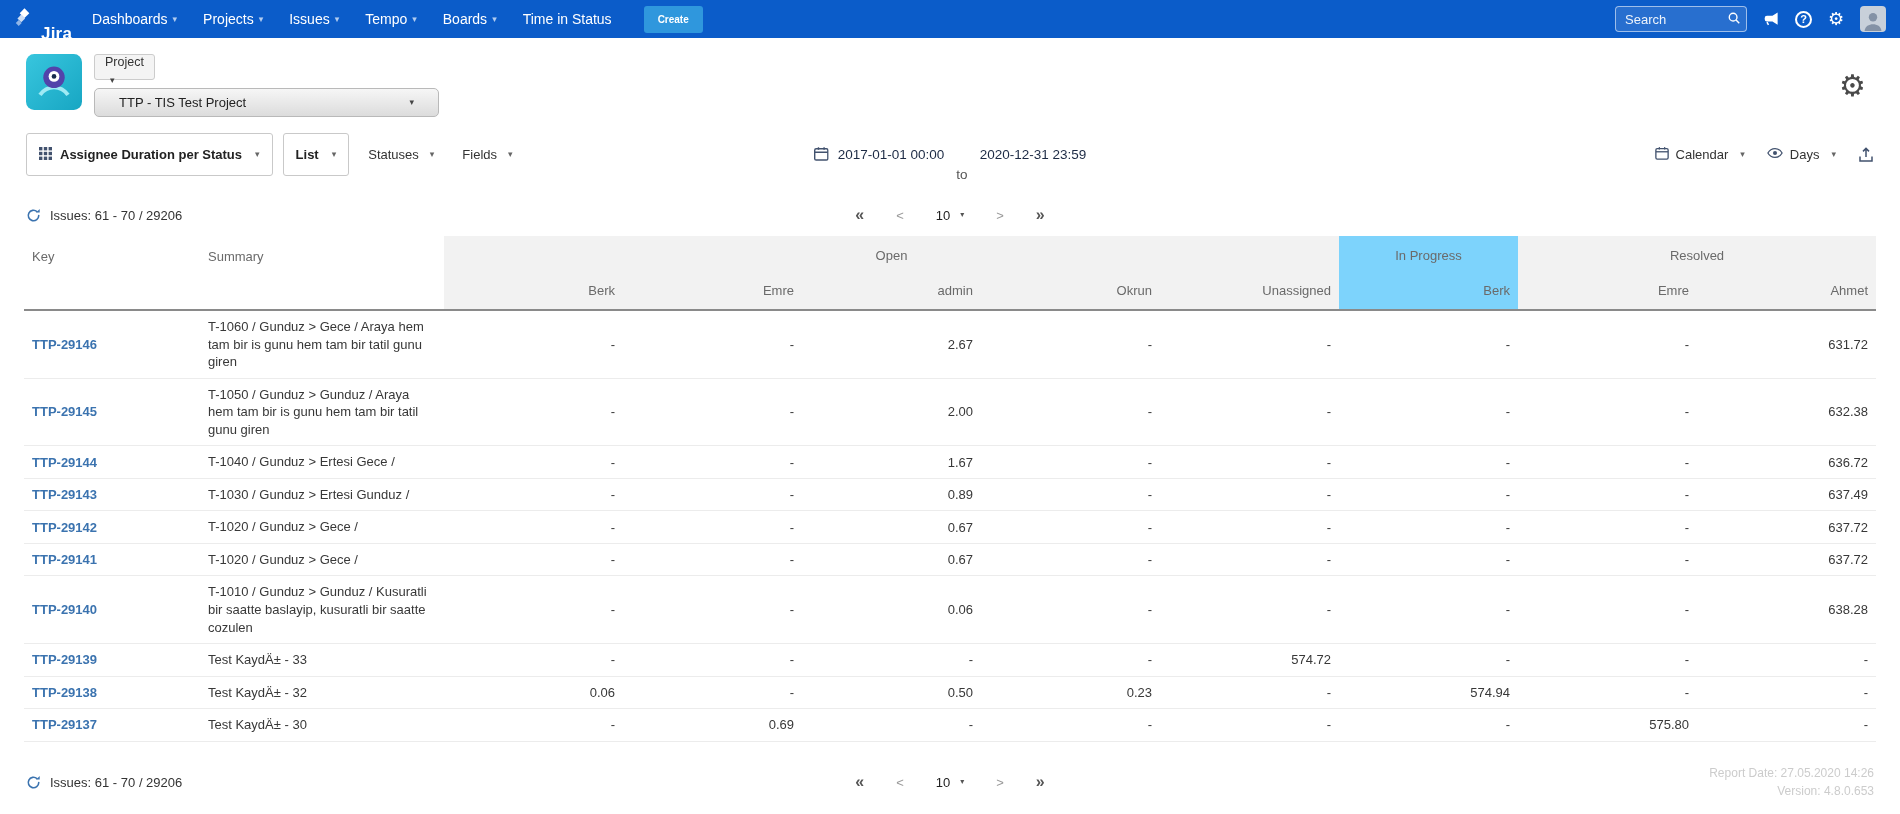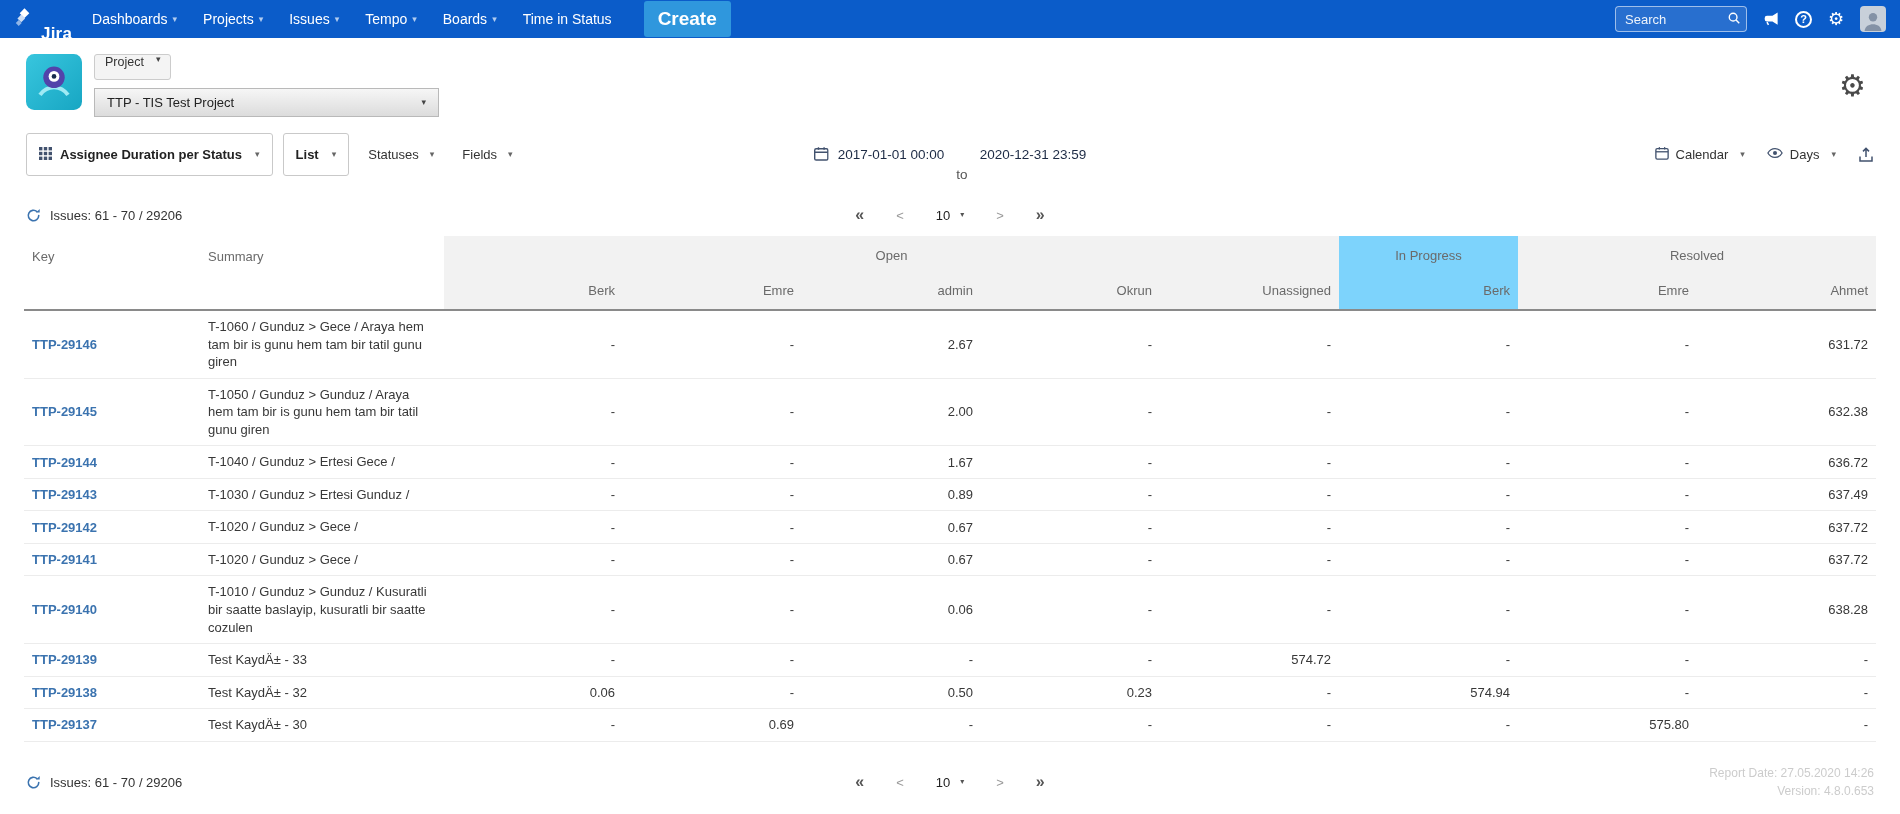--- a/index.html
+++ b/index.html
@@ -19,8 +19,8 @@
   .nav-item{color:#fff;font-size:14px;text-decoration:none;display:inline-flex;align-items:center;cursor:pointer;white-space:nowrap;}
   .caret{font-size:9px;margin-left:5px;opacity:.85;line-height:1;}
   .nav-item .caret{color:#cfe0f7;}
-  .create-btn{background:#2f97dd;color:#fff;border:none;border-radius:3px;height:36px;padding:0 14px;
-    font-size:19px;font-weight:700;margin-left:6px;cursor:pointer;font-family:inherit;}
+  .create-btn{background:#2f97dd;color:#fff;border:none;border-radius:3px;height:27px;padding:0 14px;
+    font-size:10px;font-weight:700;margin-left:6px;cursor:pointer;font-family:inherit;}
   .nav-right{margin-left:auto;display:flex;align-items:center;gap:14px;}
   .search-box{position:relative;width:132px;}
   .search-input{width:100%;height:26px;background:rgba(255,255,255,.12);border:1px solid rgba(255,255,255,.55);

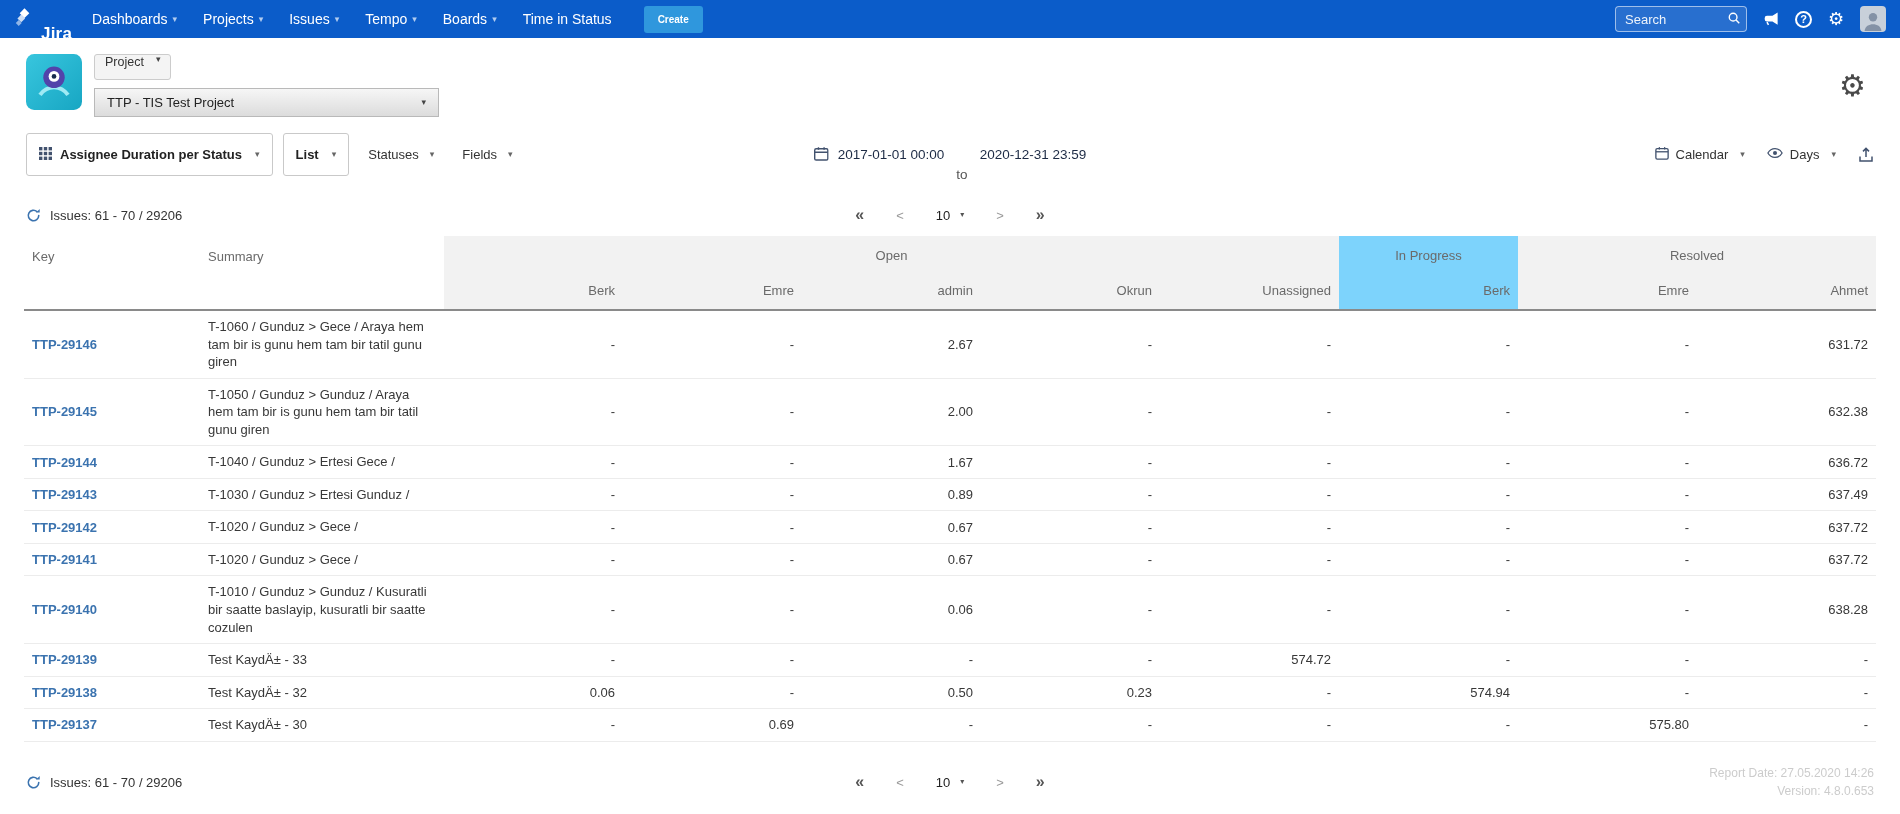--- a/index.html
+++ b/index.html
@@ -40,7 +40,7 @@
   .project-controls{display:flex;flex-direction:column;gap:8px;}
   .scope-btn{display:inline-flex;align-items:flex-start;gap:7px;align-self:flex-start;background:#f4f4f4;
     border:1px solid #ccc;border-radius:3px;height:26px;padding:0 10px;font-size:12.5px;color:#333;
-    cursor:pointer;font-family:inherit;}
+    cursor:pointer;font-family:inherit;flex-direction:column;}
   .scope-btn .caret,.project-select .caret{color:#444;opacity:1;}
   .project-select{display:flex;align-items:center;justify-content:space-between;width:345px;height:29px;
     background:linear-gradient(#f6f6f6,#dcdcdc);border:1px solid #b9b9b9;border-radius:0;

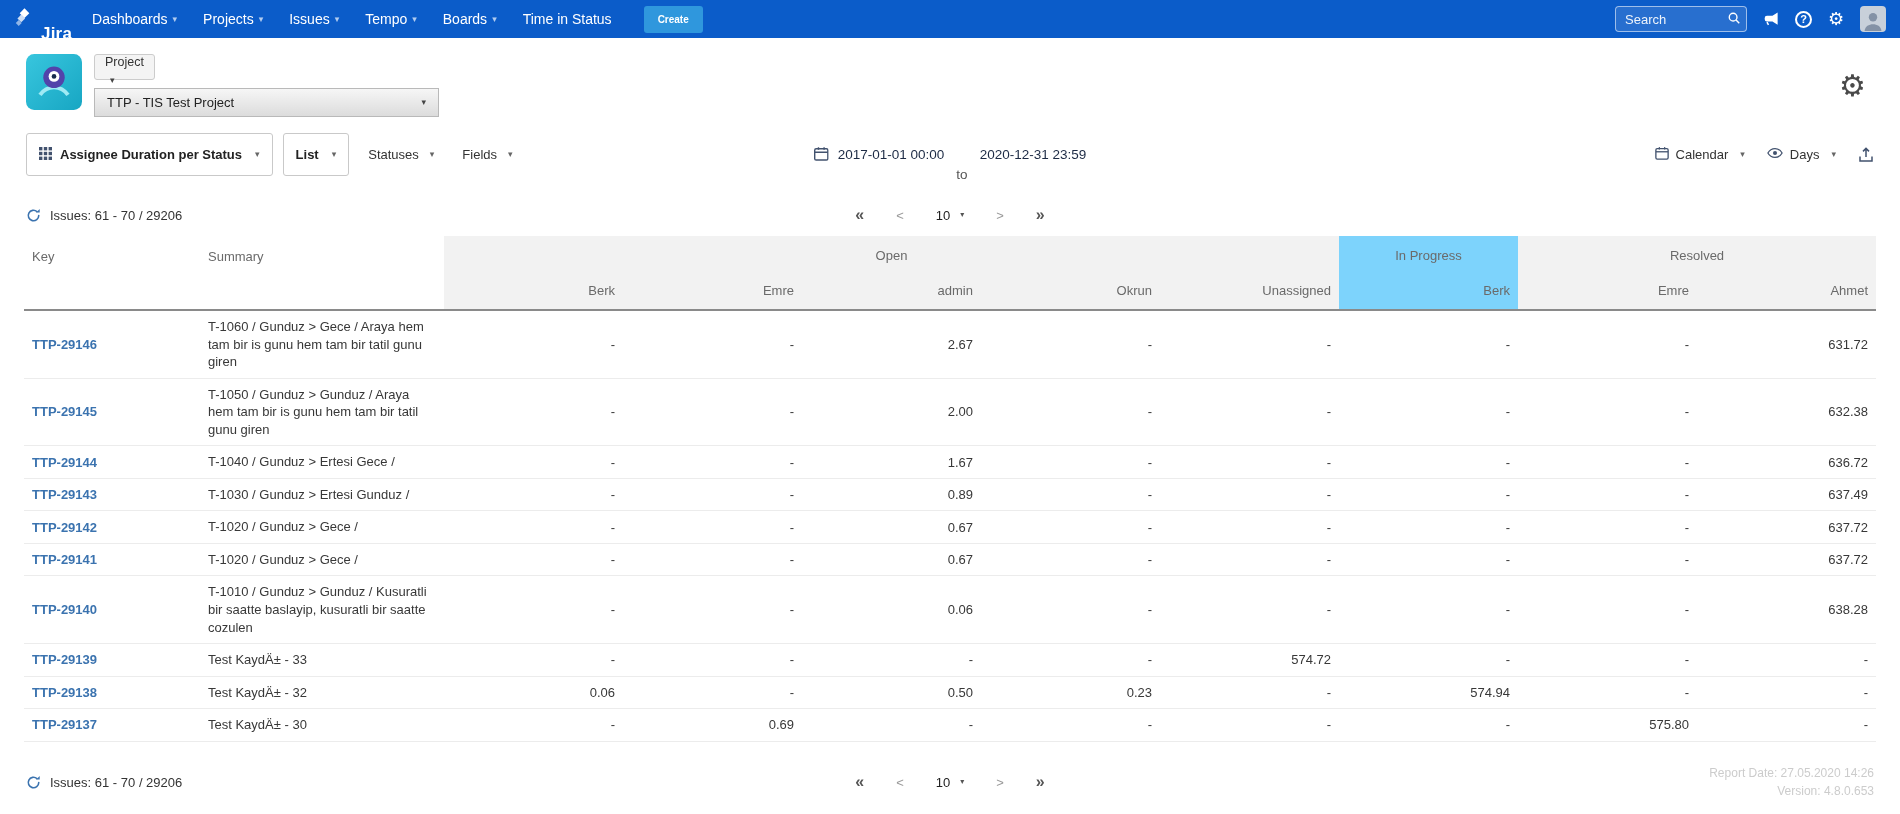--- a/index.html
+++ b/index.html
@@ -43,8 +43,8 @@
     cursor:pointer;font-family:inherit;flex-direction:column;}
   .scope-btn .caret,.project-select .caret{color:#444;opacity:1;}
   .project-select{display:flex;align-items:center;justify-content:space-between;width:345px;height:29px;
-    background:linear-gradient(#f6f6f6,#dcdcdc);border:1px solid #b9b9b9;border-radius:0;
-    padding:0 12px;font-size:13px;color:#222;cursor:pointer;}
+    background:linear-gradient(#f6f6f6,#dcdcdc);border:1px solid #b9b9b9;border-radius:5px;
+    padding:0 24px;font-size:13px;color:#222;cursor:pointer;}
   .big-gear{margin-left:auto;align-self:center;font-size:30px;color:#4a4a4a;cursor:pointer;line-height:1;margin-right:8px;}
 
   

